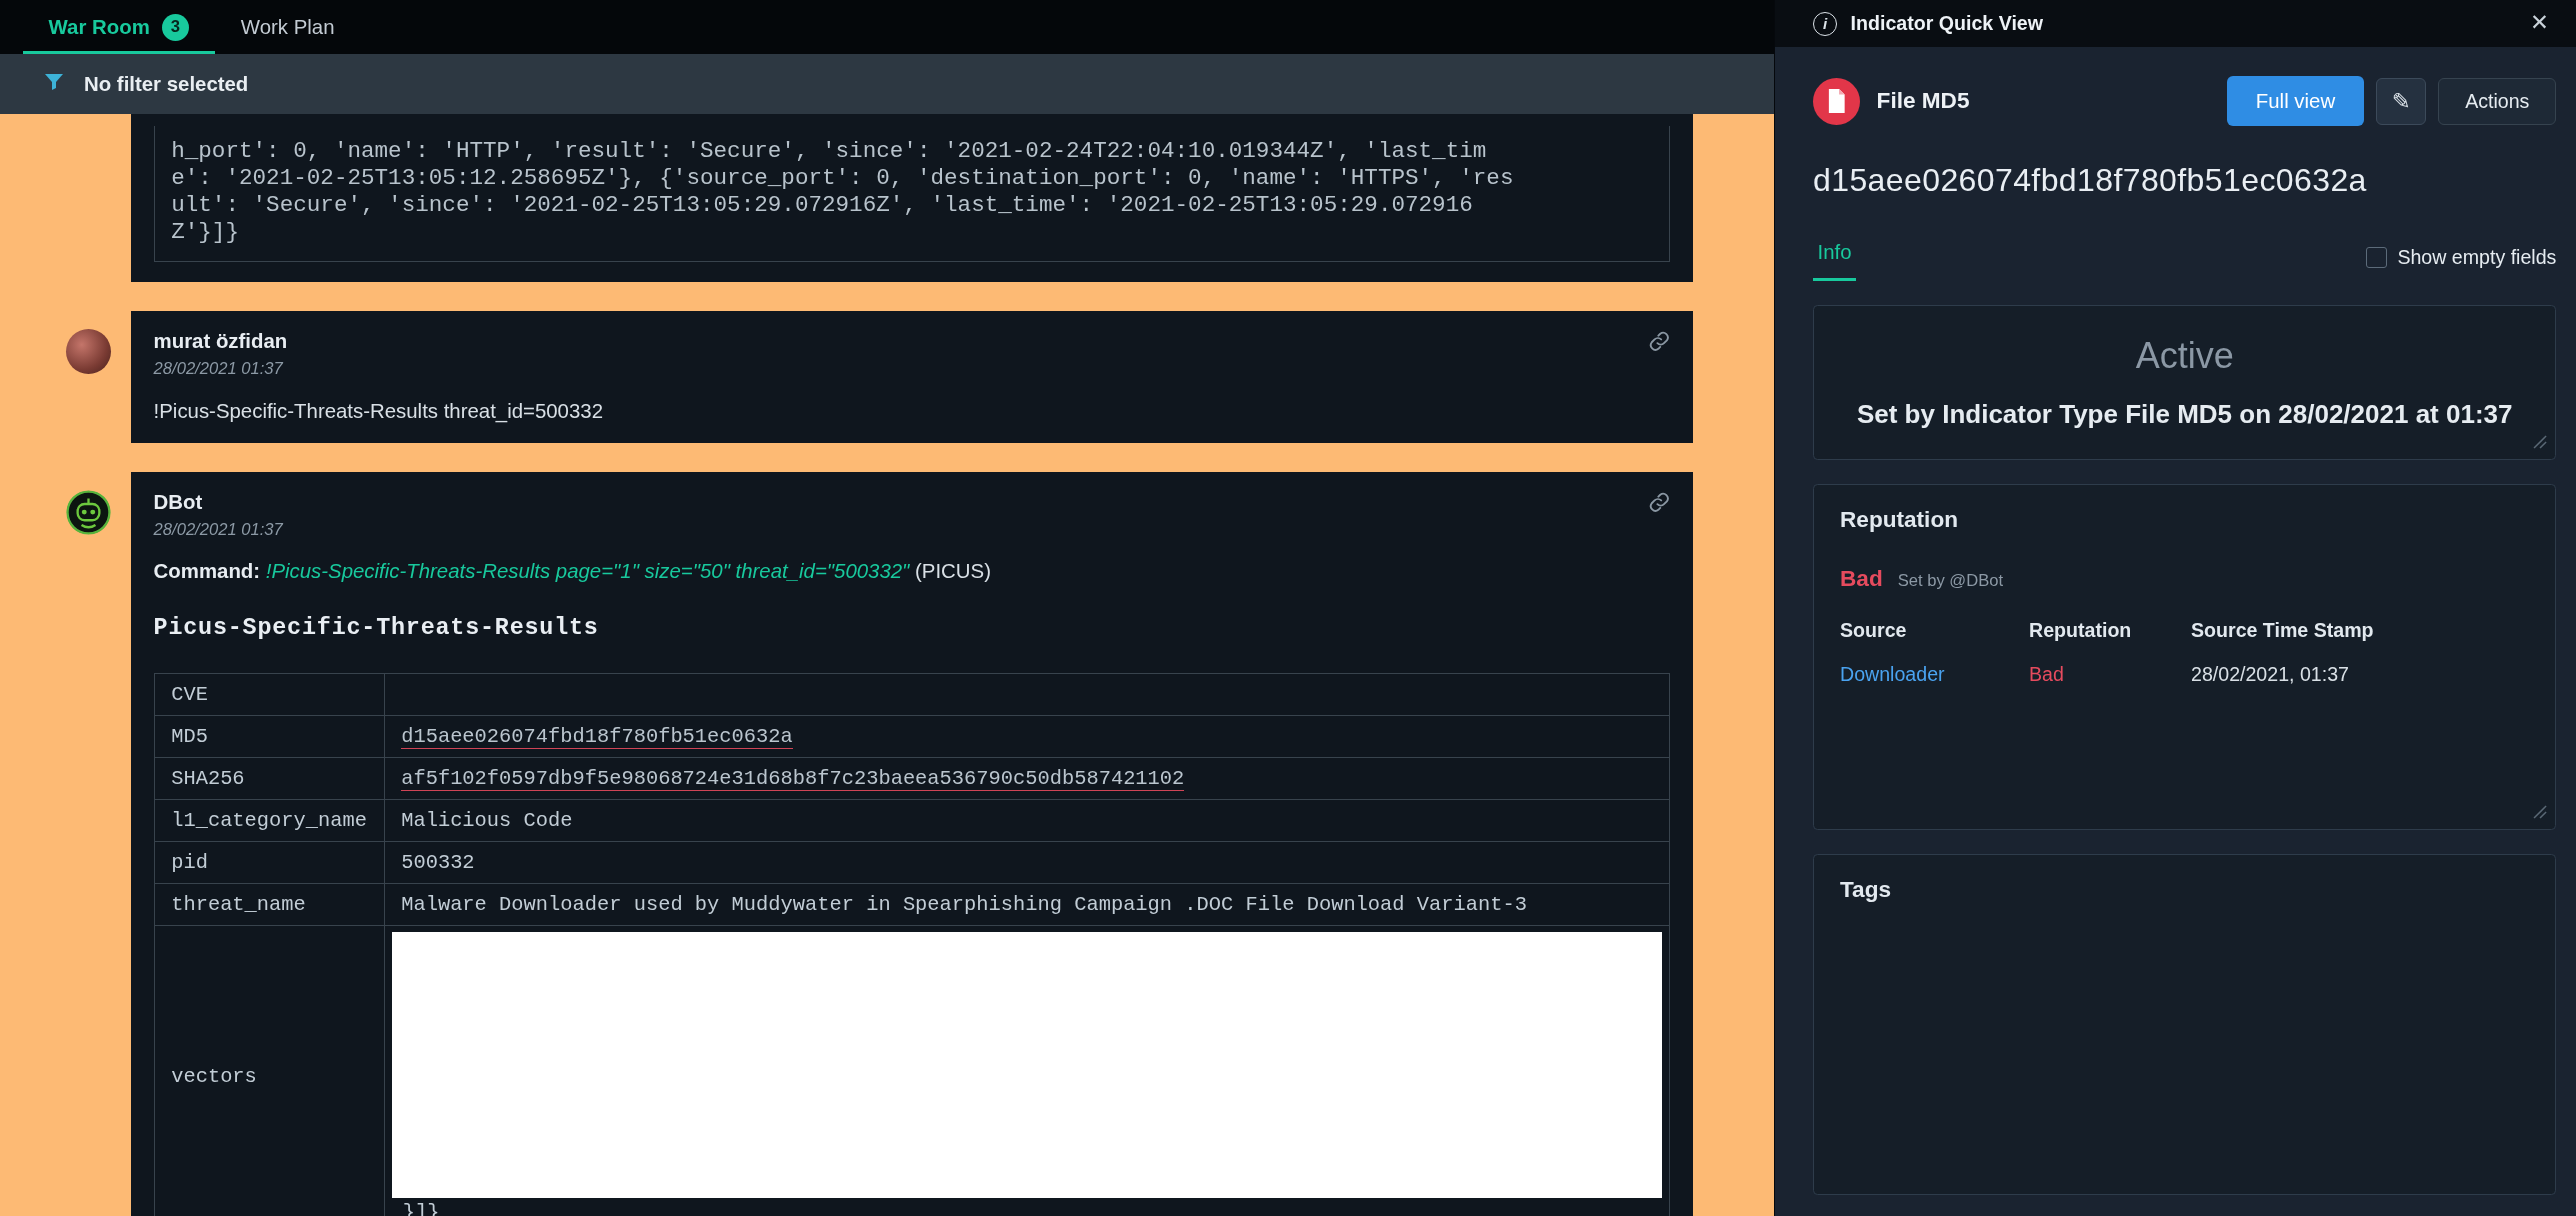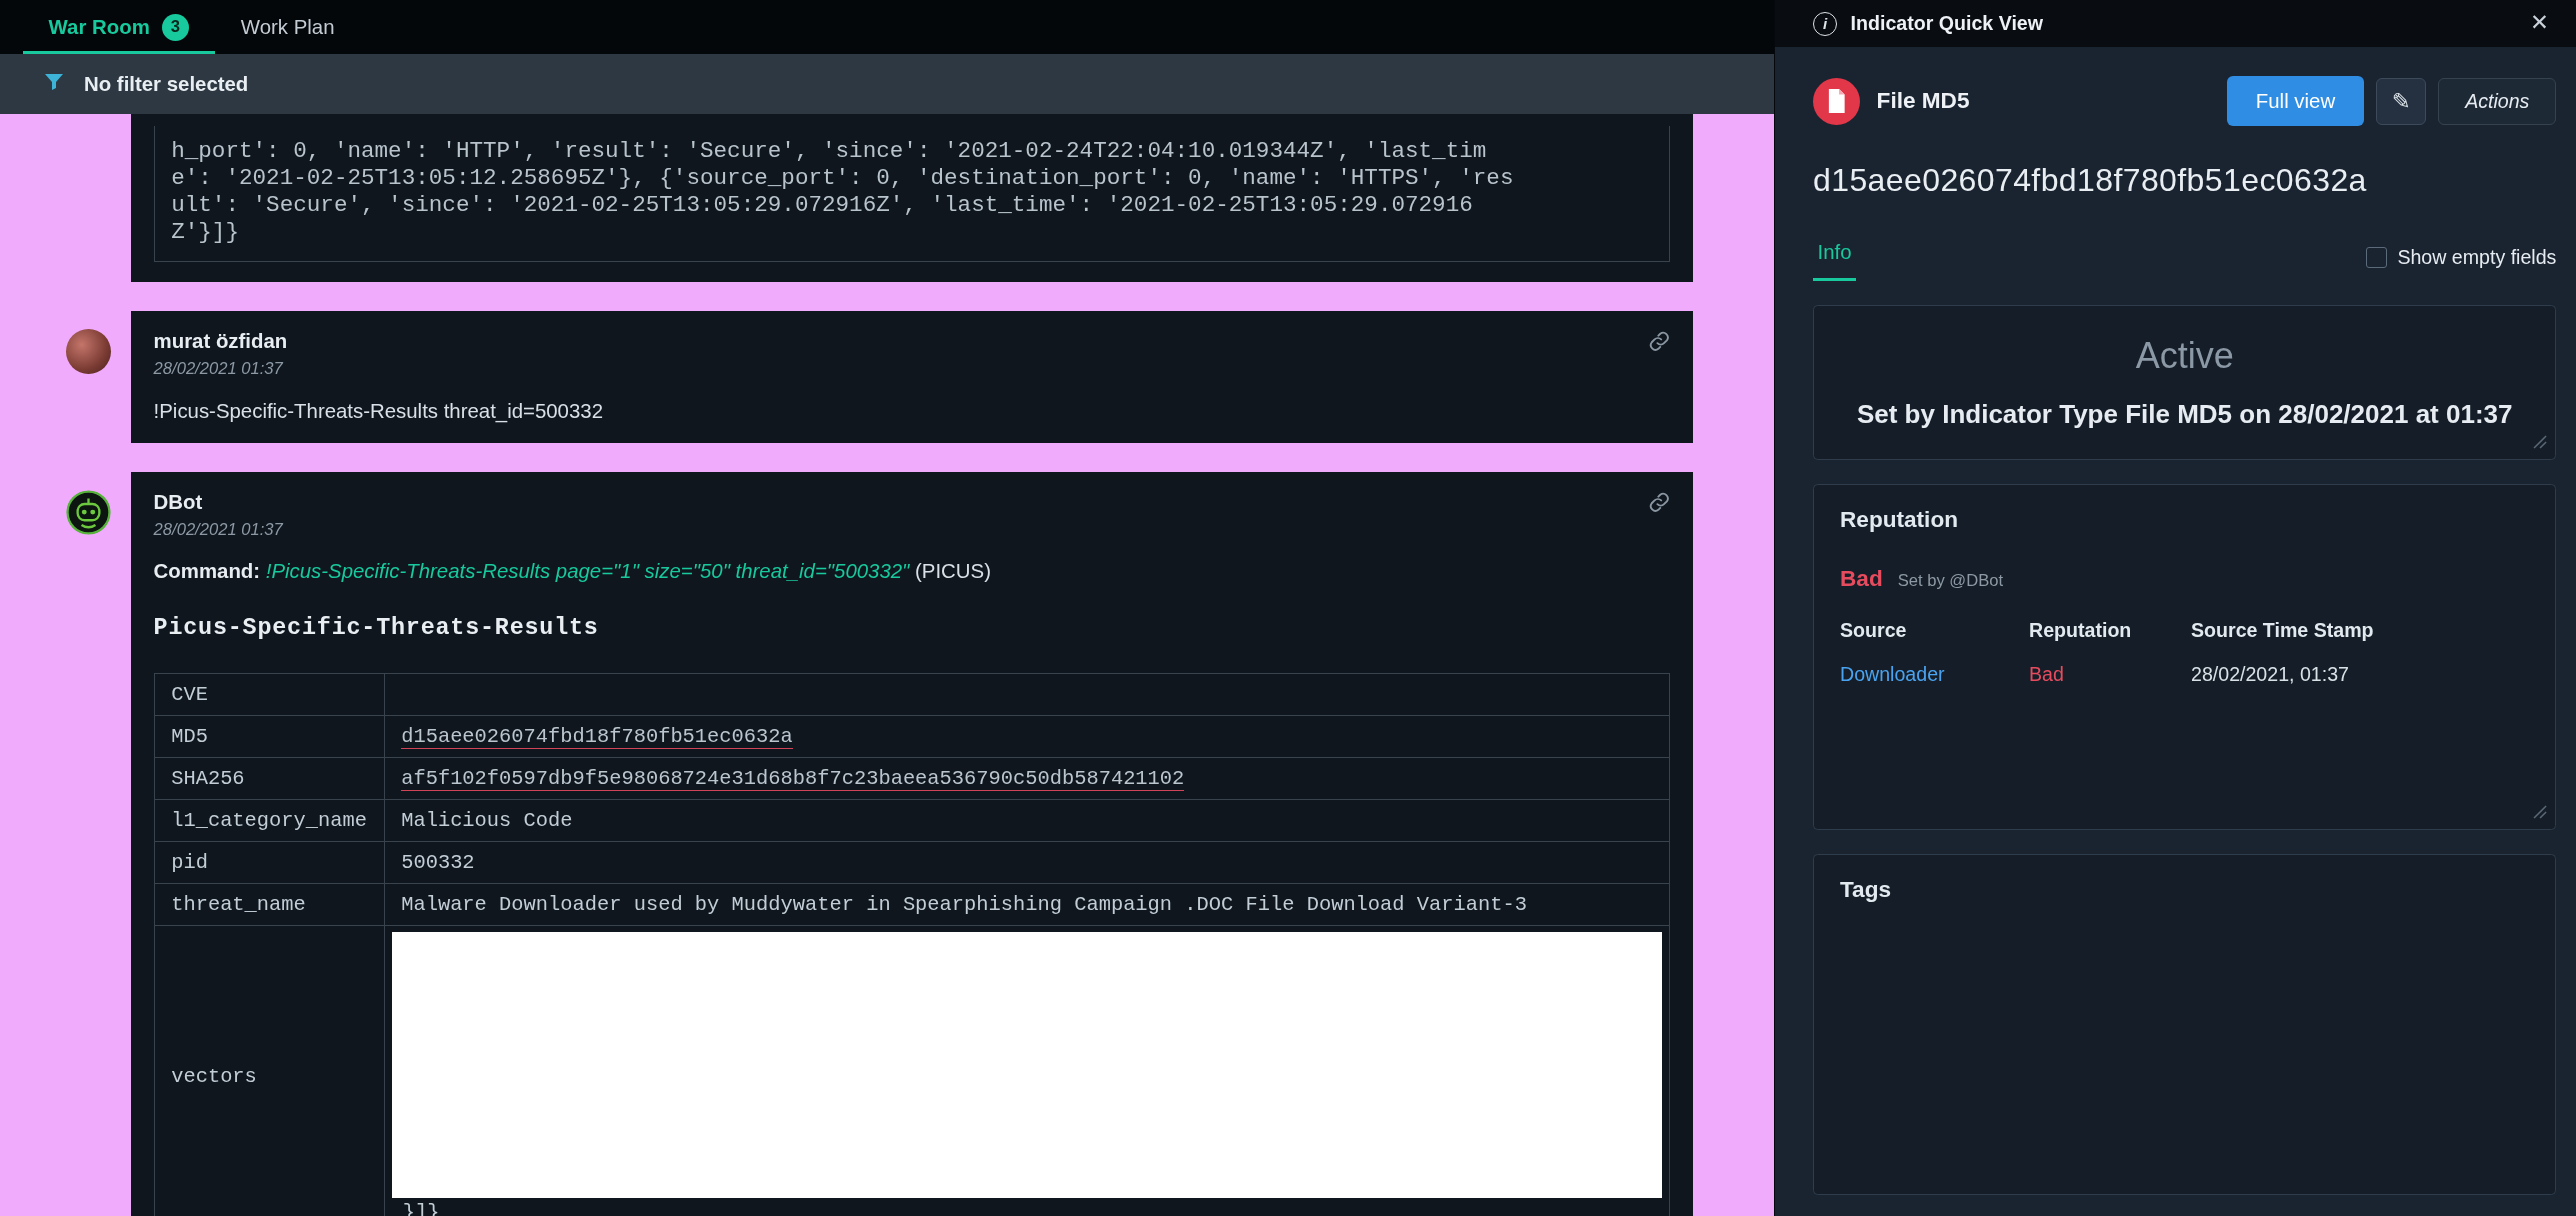--- a/index.html
+++ b/index.html
@@ -7,7 +7,7 @@
   body { display:flex; background:#0a0e13; font-family:"Liberation Sans",sans-serif; color:#d9e0e6; }
 
   
-  .main { width:1774px; min-width:1774px; height:100%; display:flex; flex-direction:column; background:#f0abfc; }
+  .main { width:1774px; min-width:1774px; height:100%; display:flex; flex-direction:column; background:#fdba74; }
 
   .tabbar { height:54px; min-height:54px; background:#04070a; display:flex; padding-left:22.6px; }
   .tab { display:flex; align-items:center; gap:12px; padding:0 26px; font-size:20.4px; color:#c3cbd3; }

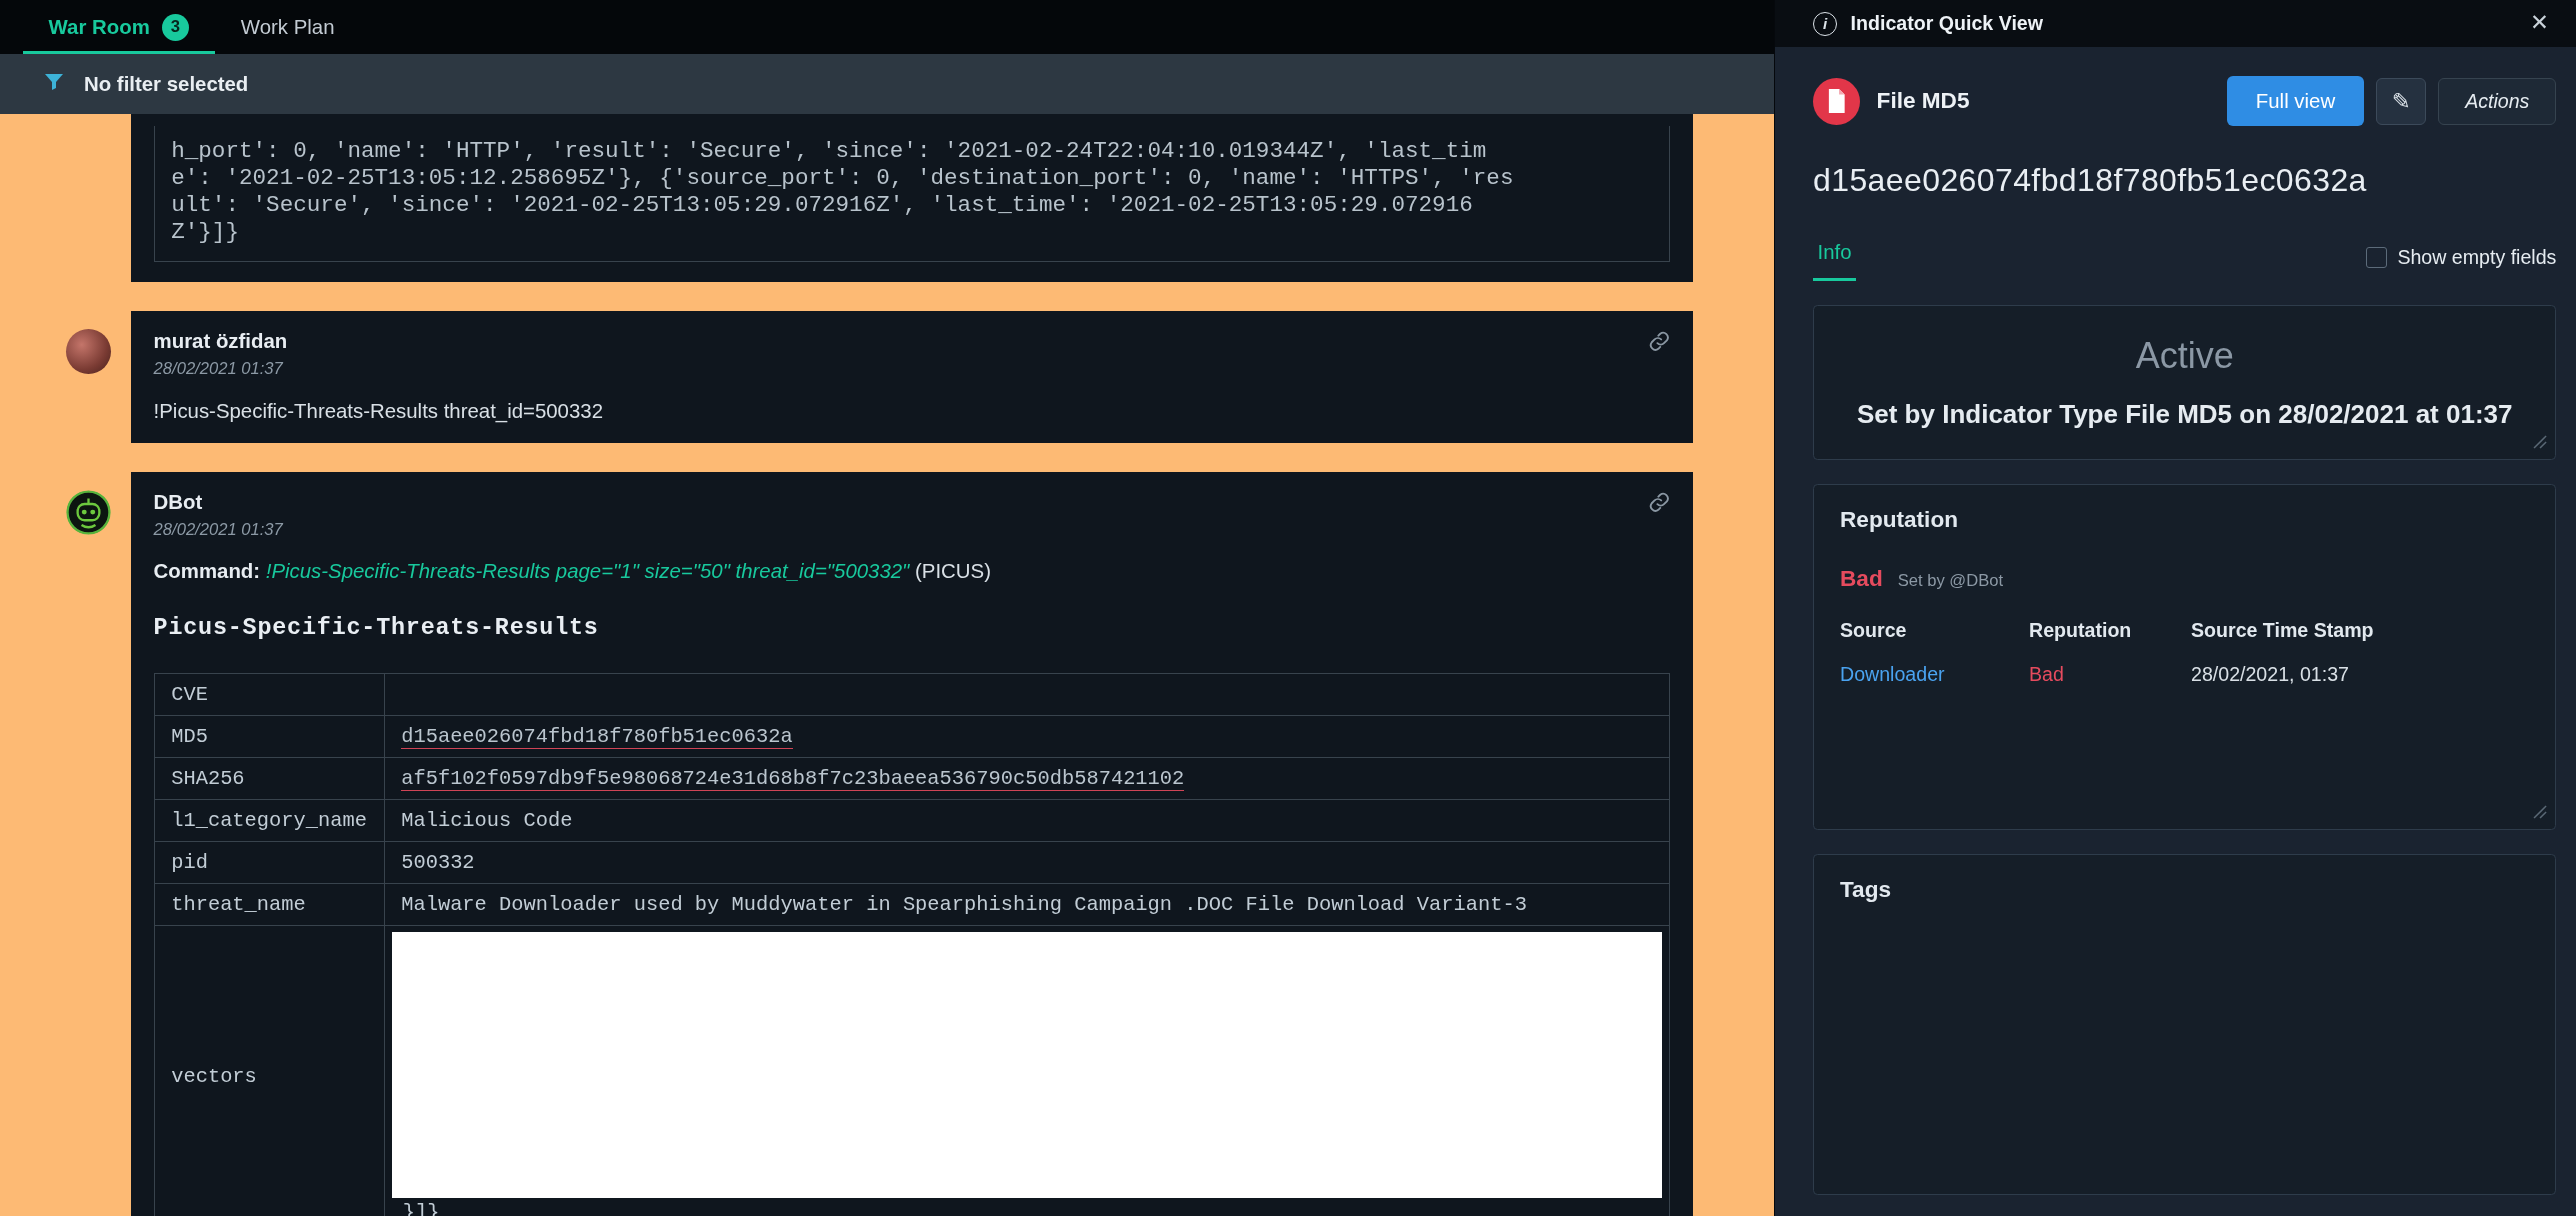--- a/index.html
+++ b/index.html
@@ -73,7 +73,7 @@
   .btn-icon { width:50px; height:47px; background:#253140; border:0.8px solid #3c4a5a; border-radius:6px;
               display:flex; align-items:center; justify-content:center; font-size:22.6px; color:#dde4ea; cursor:pointer; }
   .btn-secondary { height:47px; padding:0 26px; background:#1e2936; border:0.8px solid #36434f; border-radius:6px;
-                   color:#e6ecf1; font-size:19.6px; display:flex; align-items:center; cursor:pointer;font-style:italic; }
+                   color:#e6ecf1; font-size:19.6px; display:flex; align-items:center; cursor:pointer; }
 
   .indicator-value { margin-top:36px; font-size:32px; color:#e9eef3; letter-spacing:0.4px; }
 

